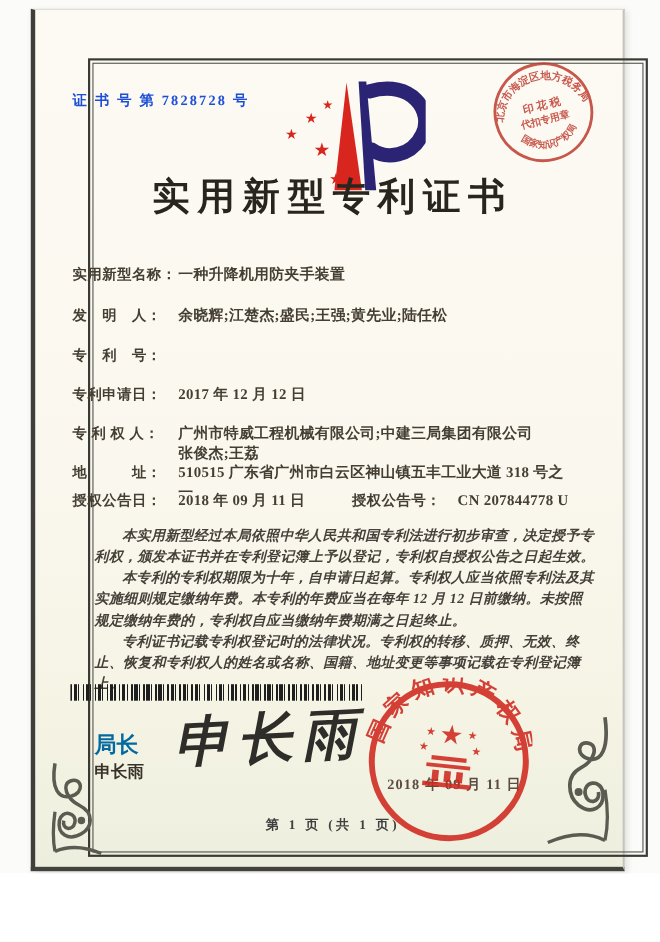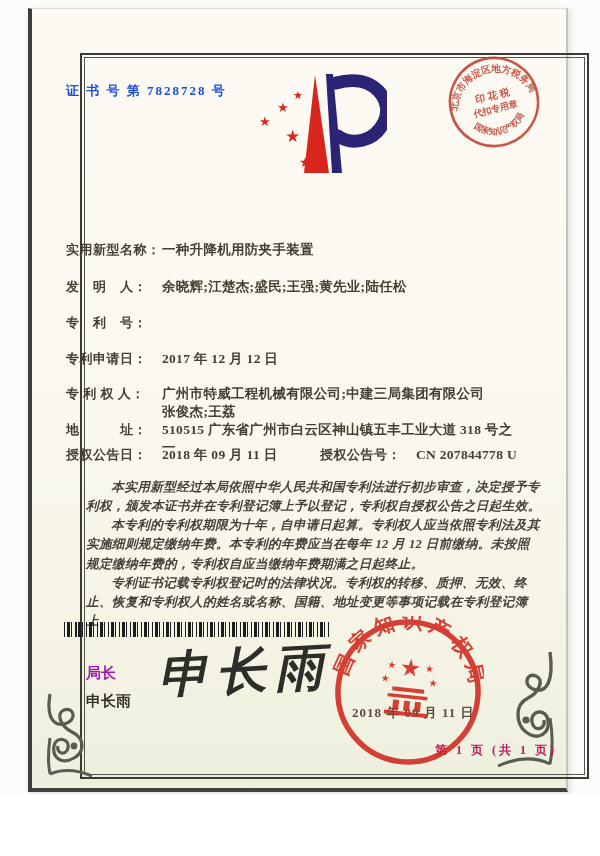--- a/index.html
+++ b/index.html
@@ -121,6 +121,7 @@
     <path d="M 99,11 C 138,0 157,30 147,50 C 137,71 114,73 101,64" fill="none" stroke="#2b2374" stroke-width="13" stroke-linecap="round"></path>
   </svg>
 
+  <div class="title">实用新型专利证书</div>
 
   <svg class="tax-seal" width="96" height="96" viewBox="0 0 96 96">
     <defs>

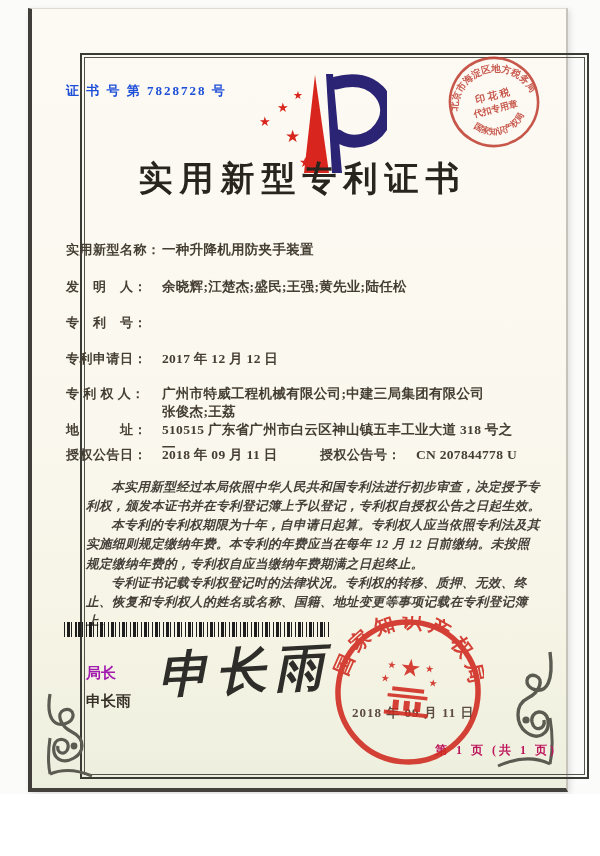--- a/index.html
+++ b/index.html
@@ -69,7 +69,7 @@
       #1e1e1e 7px,#1e1e1e 8px,transparent 8px,transparent 11px);
   }
 
-  .director-label { position:absolute; left:86px; top:664px; font-size:15px; font-weight:700; color:#a21caf; }
+  .director-label { position:absolute; left:86px; top:664px; font-size:20px; font-weight:700; color:#0369a1; }
   .director-name  { position:absolute; left:86px; top:692px; font-size:15px; font-weight:700; color:#383329; }
 
   .signature {

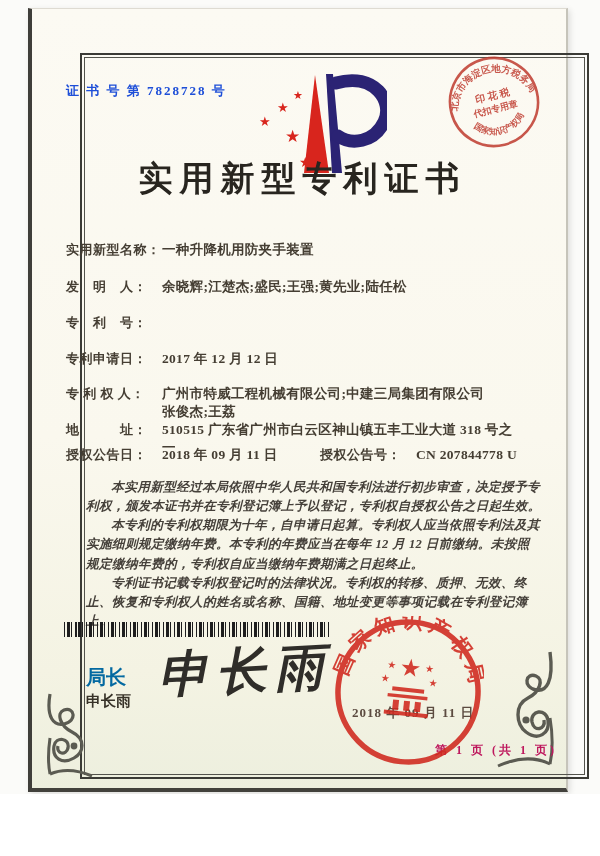--- a/index.html
+++ b/index.html
@@ -90,8 +90,8 @@
   .orn-br { left:482px; top:648px; transform:scaleX(-1); }
 
   .page-indicator {
-    position:absolute; left:48px; top:742px; width:509px; text-align:right;
-    font-size:12px; letter-spacing:3px; color:#be185d; font-weight:600;
+    position:absolute; left:48px; top:742px; width:509px; text-align:center;
+    font-size:12px; letter-spacing:3px; color:#404040; font-weight:600;
   }
 
   

